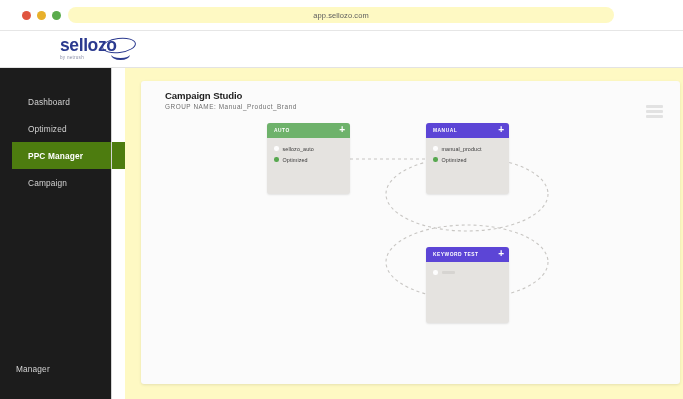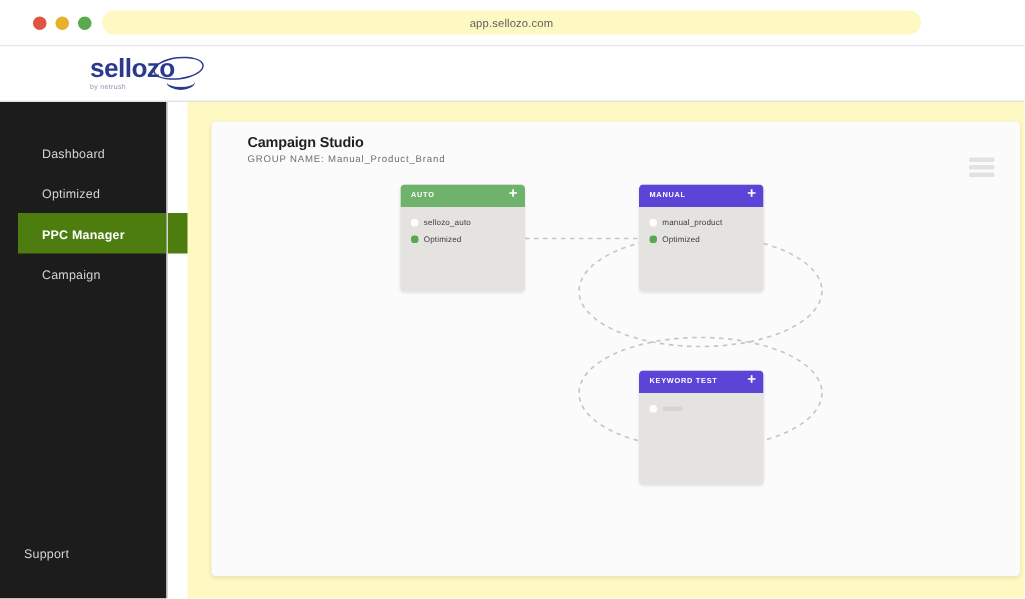--- a/index.html
+++ b/index.html
@@ -245,7 +245,7 @@
     </div>
     <div class="nav-bottom">
       <div class="nav-item">
-        <span>Support</span>
+        <span>Manager</span>
       </div>
     </div>
   </div>

